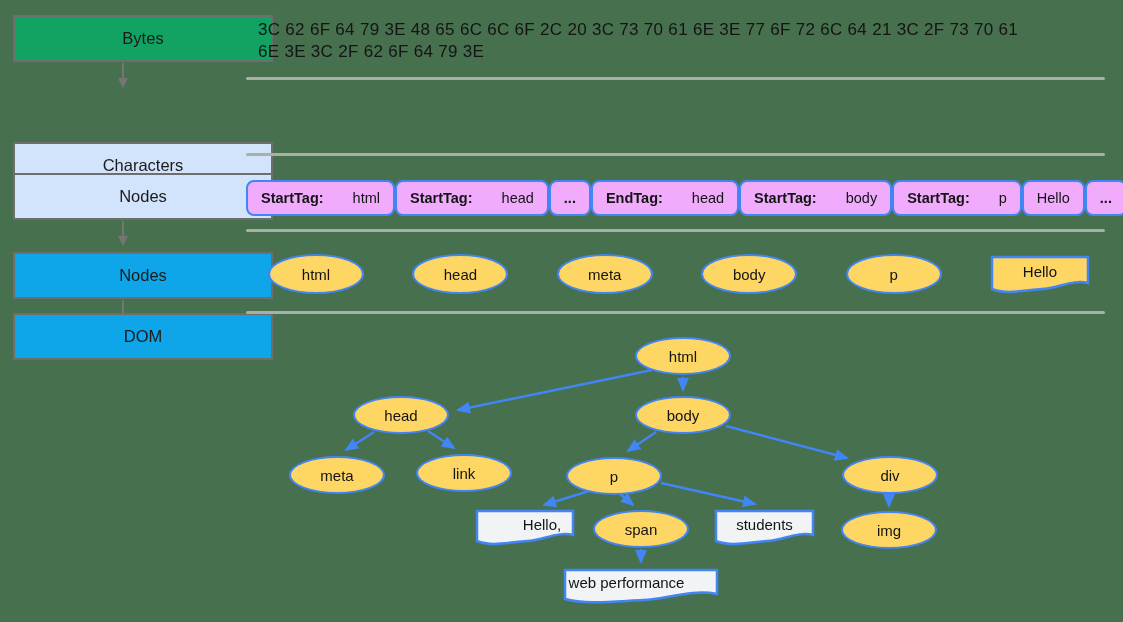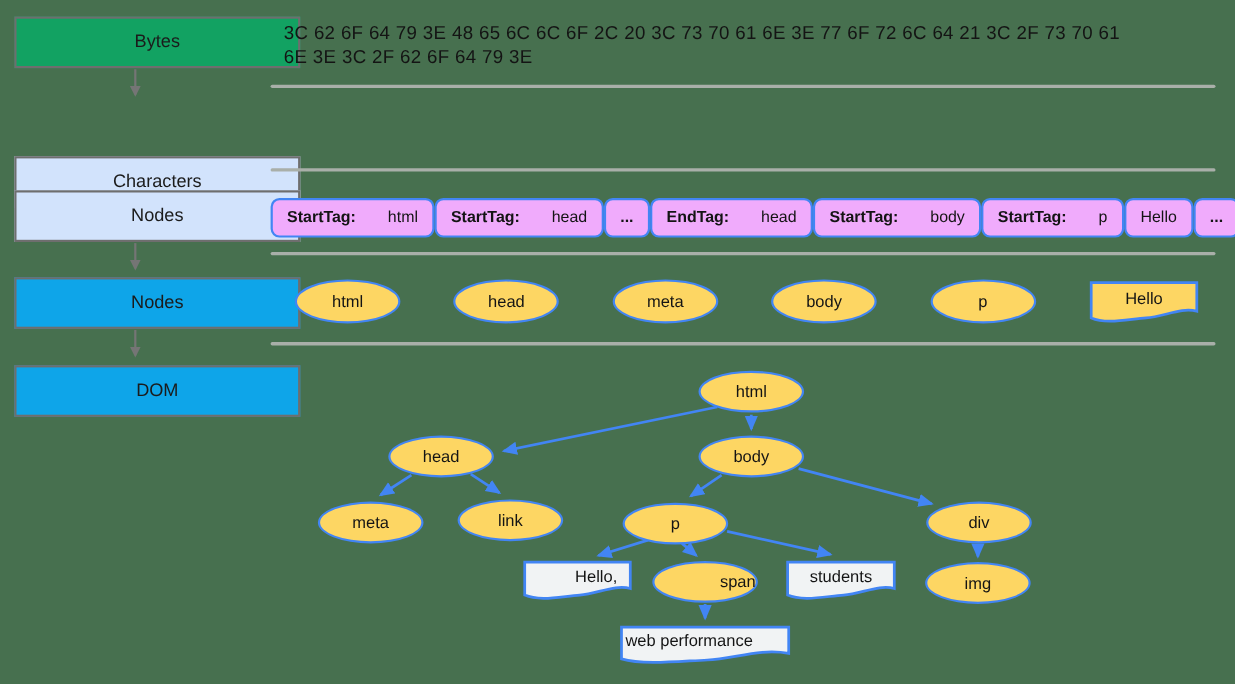--- a/index.html
+++ b/index.html
@@ -109,7 +109,7 @@
   <div class="stage yellow" style="top:252px;">
       <span>Nodes</span>
     </div>
-  <div class="stage yellow" style="top:332px;align-items:center;">
+  <div class="stage yellow" style="top:313px;align-items:center;">
       <span>DOM</span>
     </div>
 

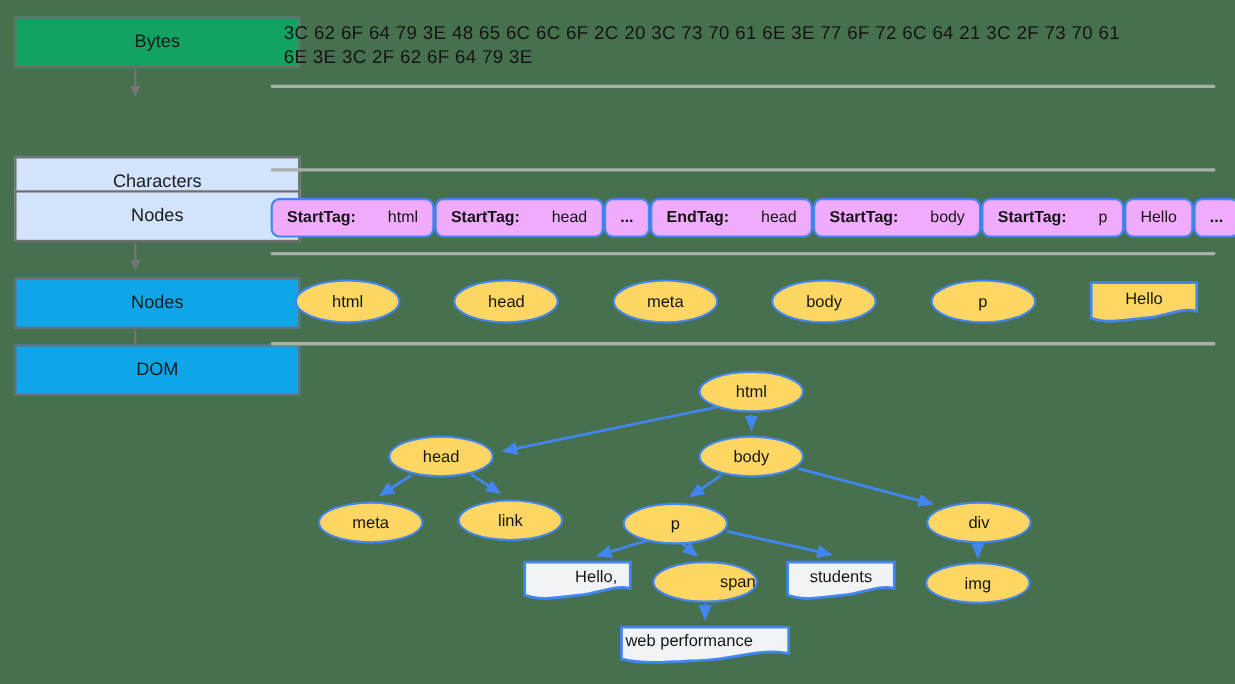--- a/index.html
+++ b/index.html
@@ -207,7 +207,7 @@
     <div class="doc-label">Hello,</div>
   </div>
 
-  <div class="tree-node ellipse" style="left:593px;top:510px;justify-content:flex-end;">
+  <div class="tree-node ellipse" style="left:593px;top:510px;">
       <span>span</span>
     </div>
 

